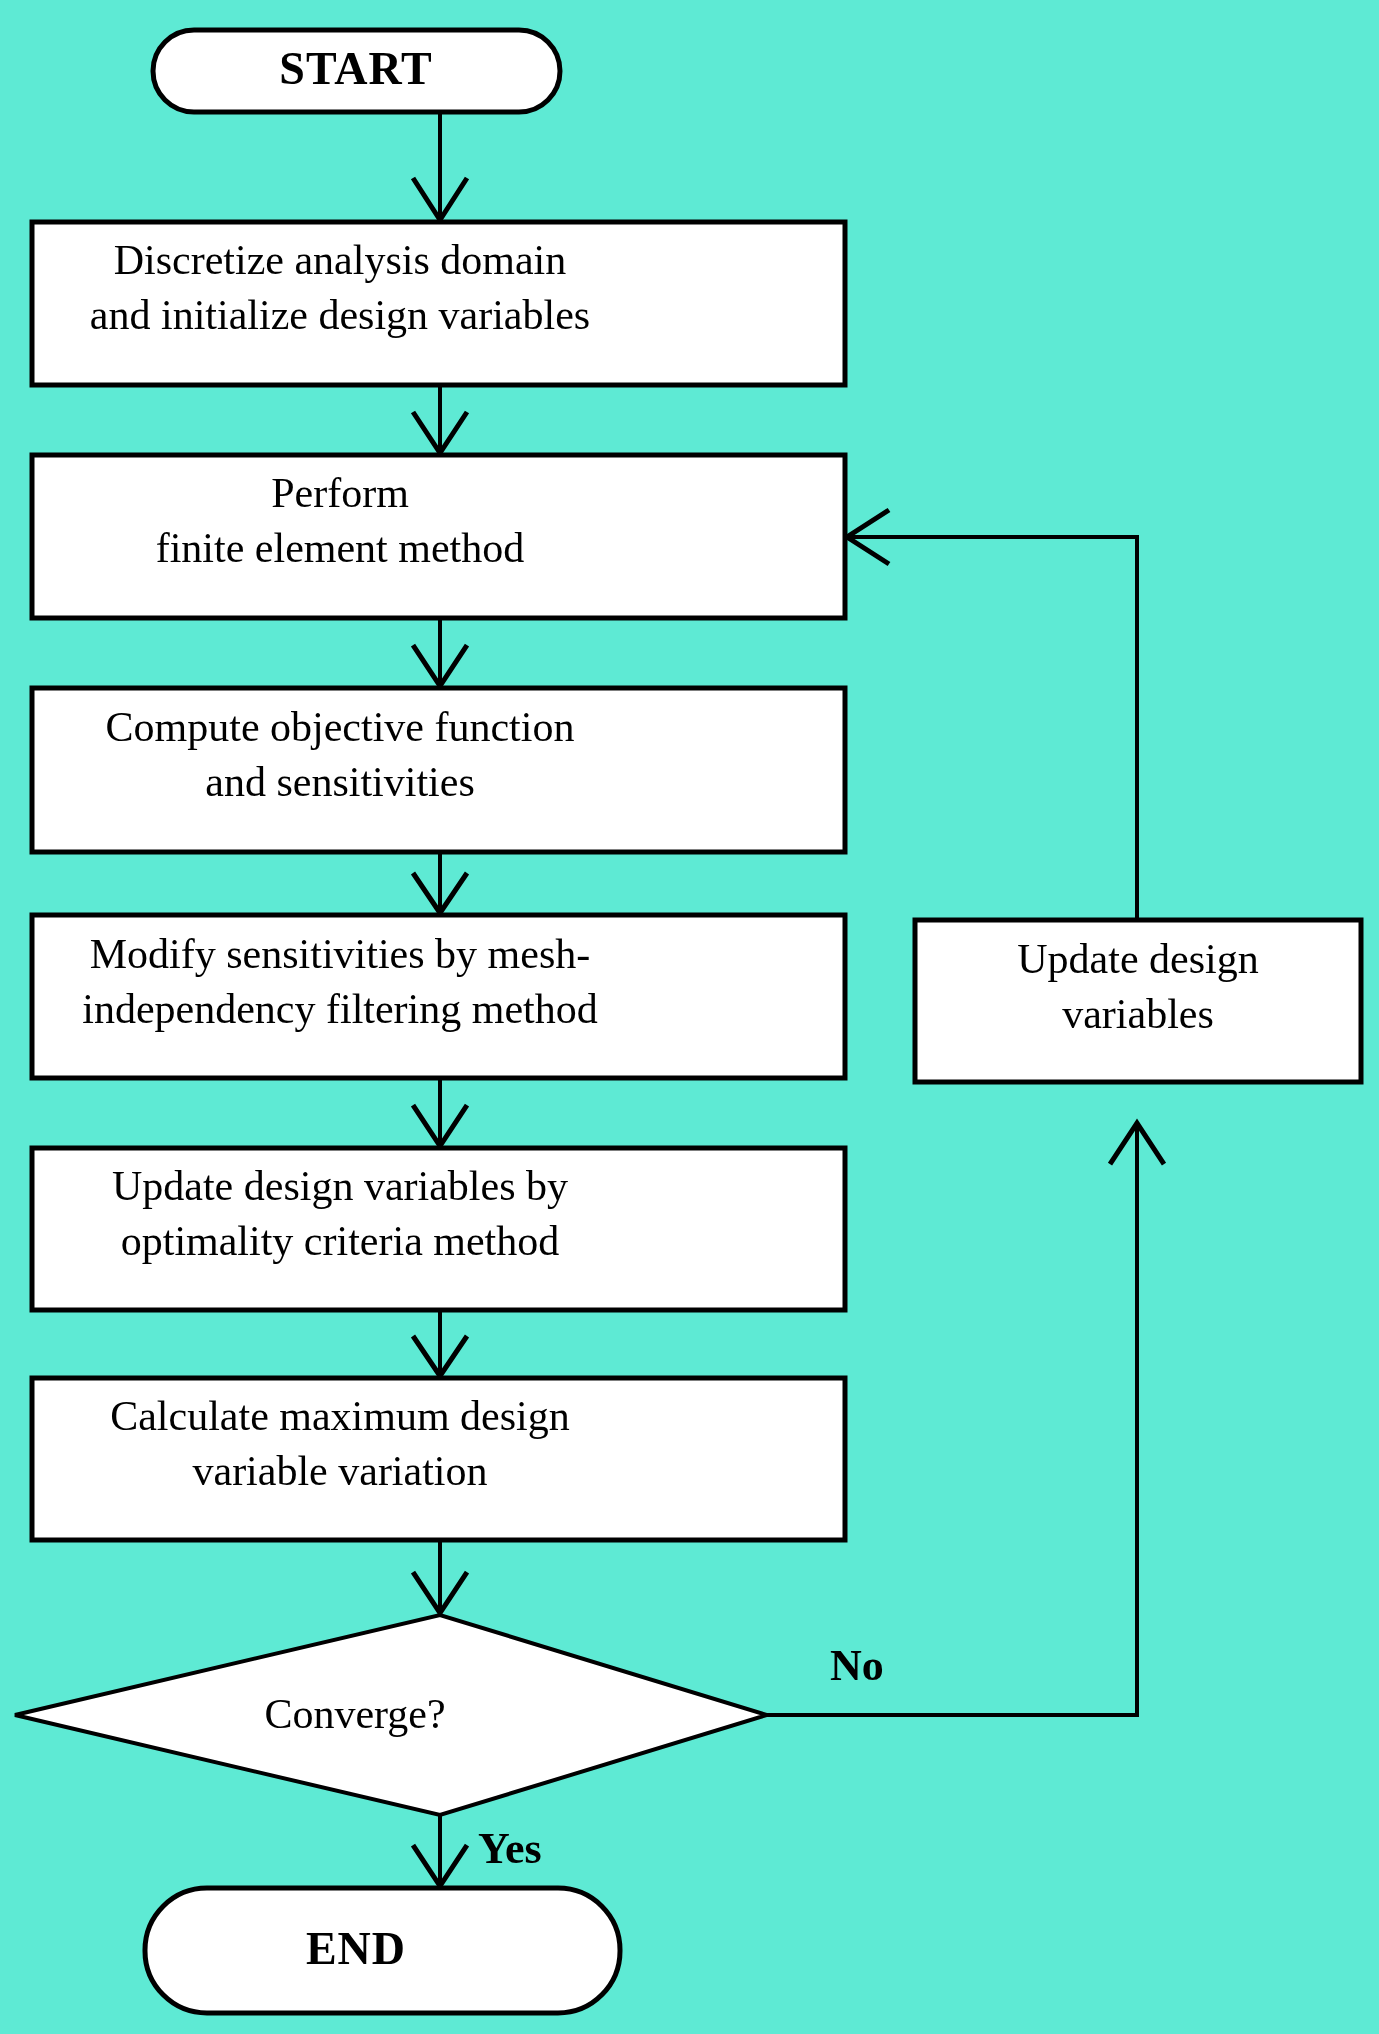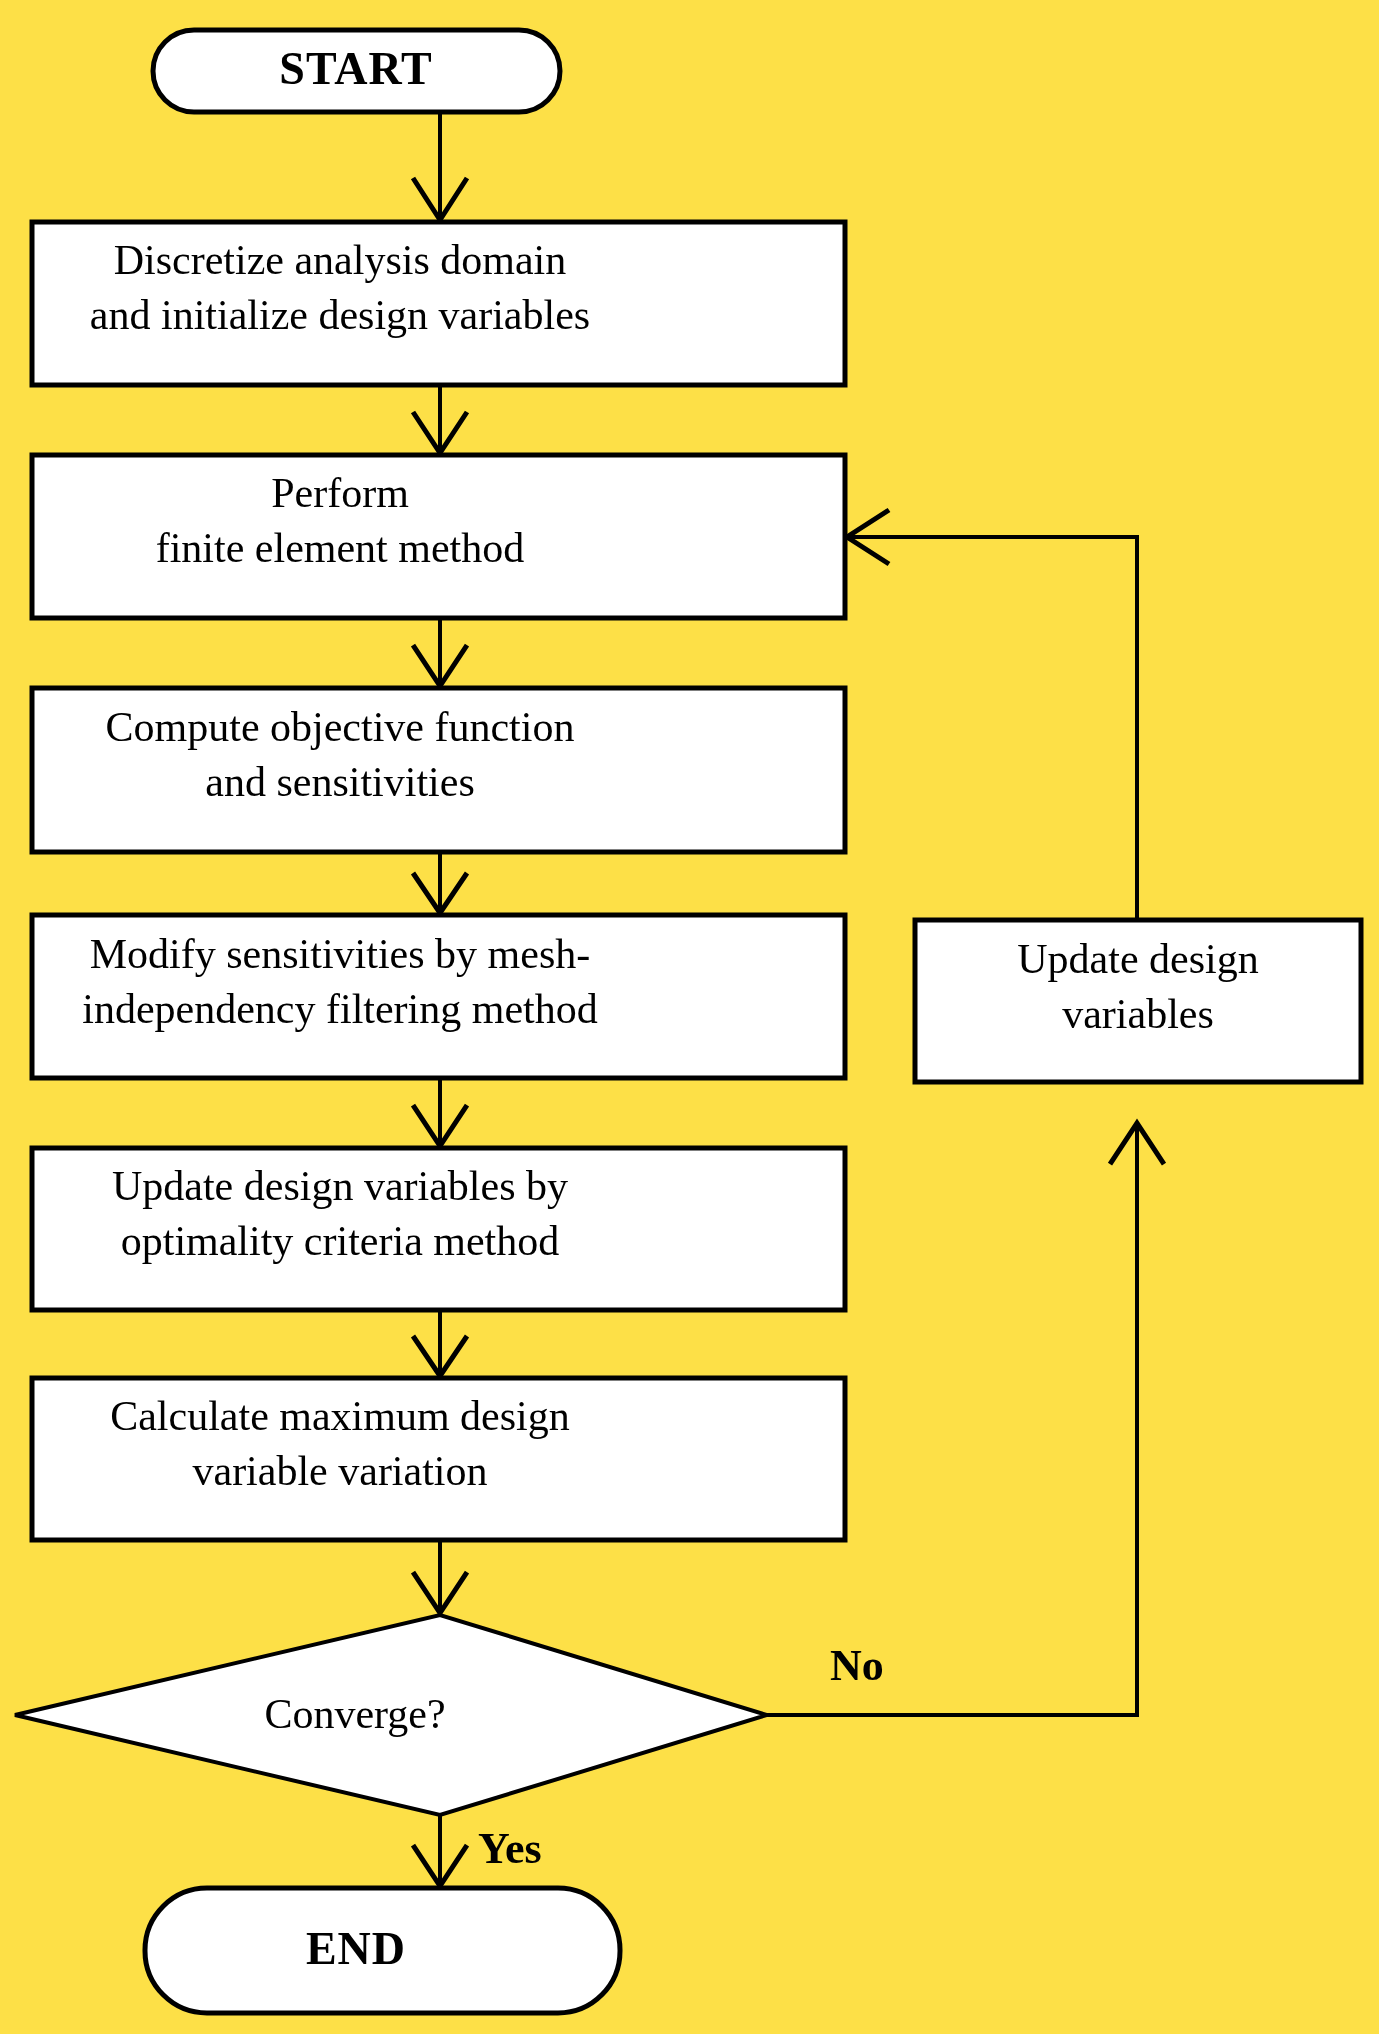--- a/index.html
+++ b/index.html
@@ -18,7 +18,7 @@
     position: relative;
     width: 1379px;
     height: 2034px;
-    background: #fde047;
+    background: #5eead4;
   }
   svg#flow-svg {
     position: absolute;

